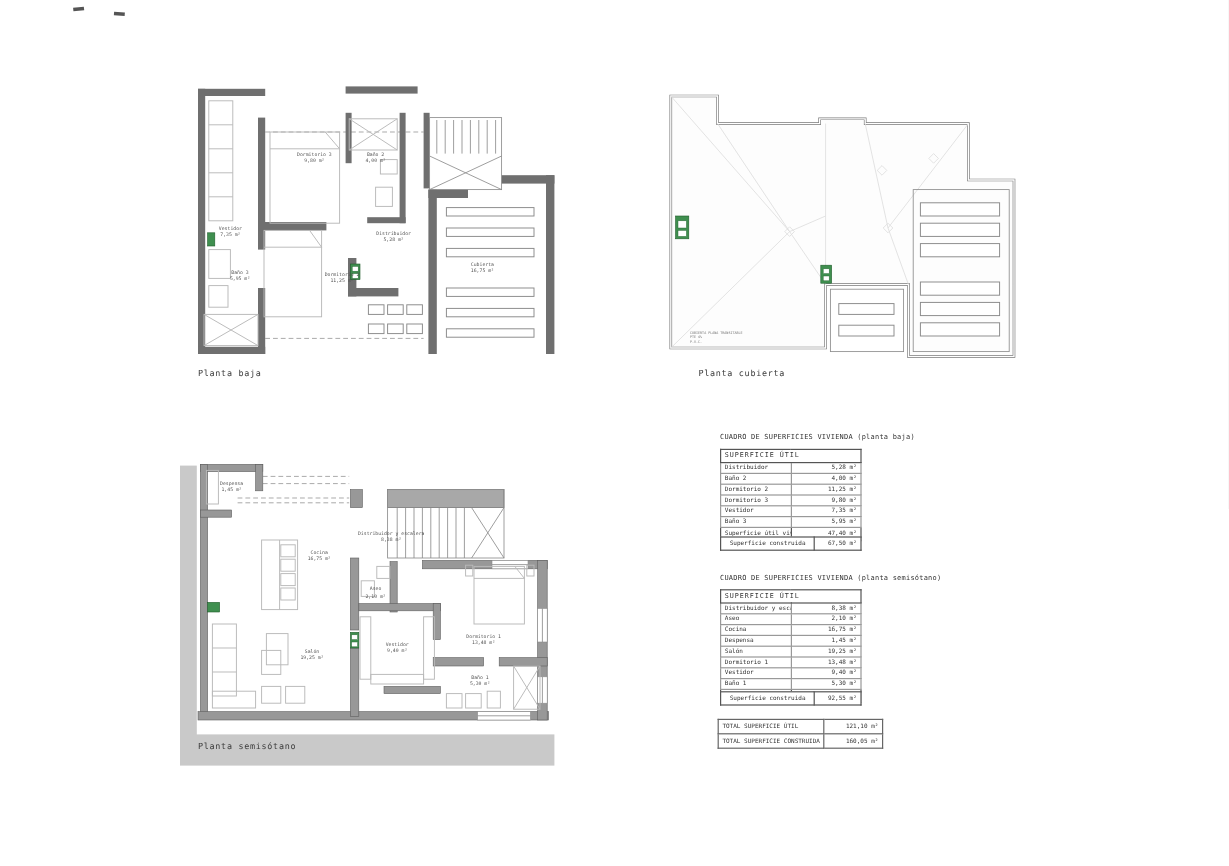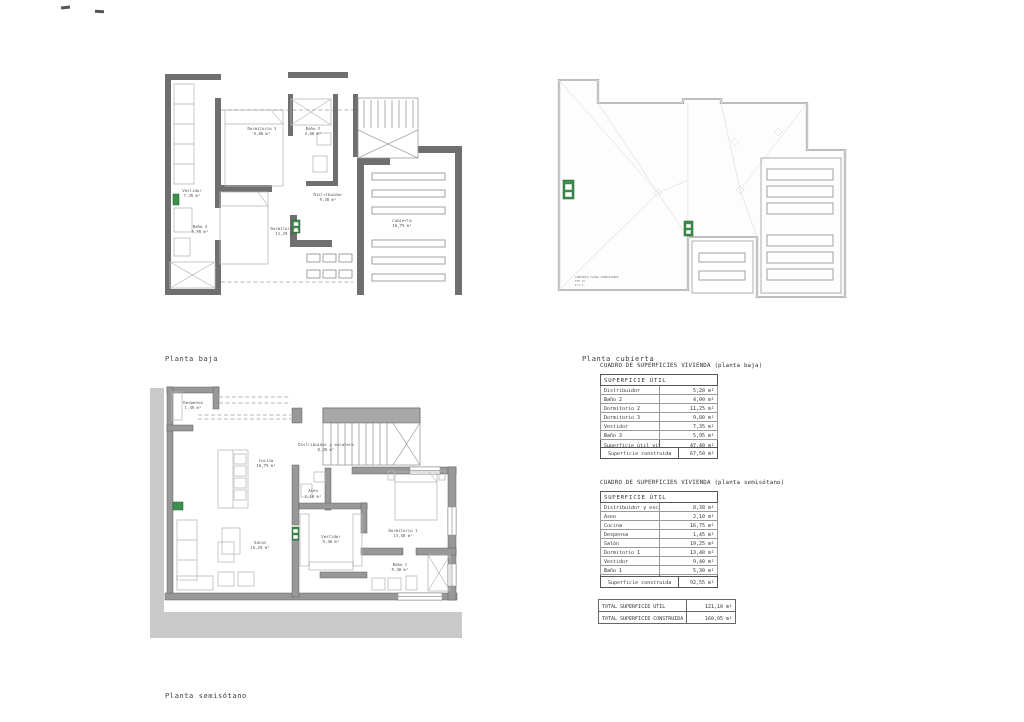--- a/index.html
+++ b/index.html
@@ -6,7 +6,7 @@
   .canvas{position:relative;width:1024px;height:722px;background:#ffffff;overflow:hidden;
           font-family:"DejaVu Sans Mono", monospace;color:#333;}
   .abs{position:absolute;}
-  .plan-title{position:absolute;font-size:7px;letter-spacing:0.6px;color:#3a3a3a;margin-top:48px;}
+  .plan-title{position:absolute;font-size:7px;letter-spacing:0.6px;color:#3a3a3a;}
   .mark{position:absolute;background:#555;width:9px;height:2.5px;}
   
   .wall{fill:#6f6f6f;}

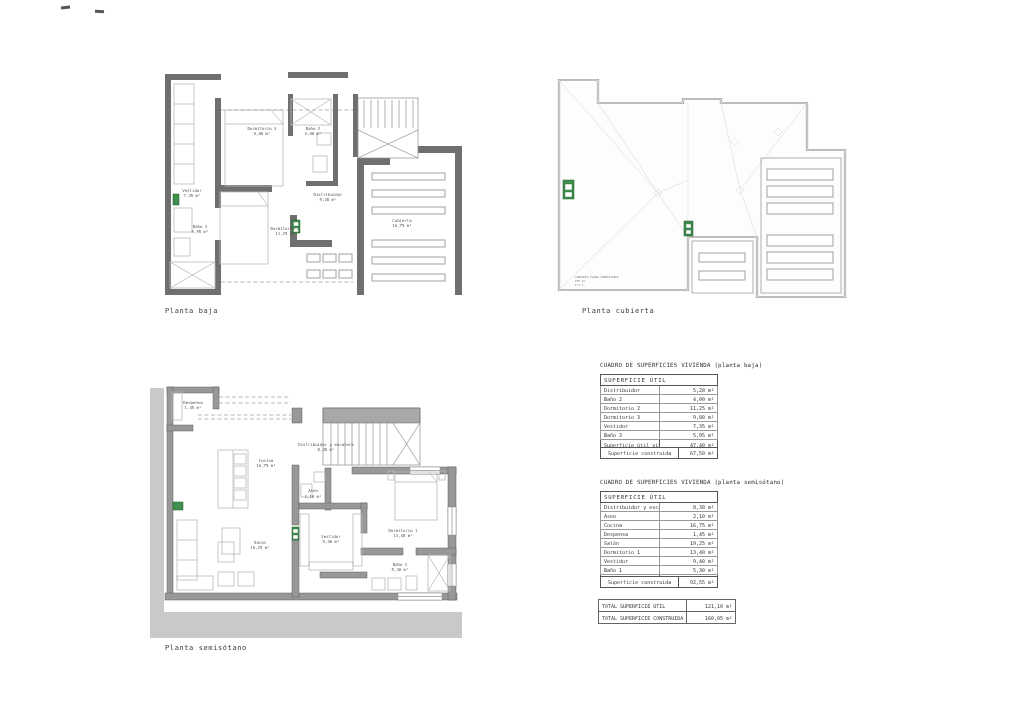--- a/index.html
+++ b/index.html
@@ -306,7 +306,7 @@
       <text class="rlabel" x="252" y="199">5,30 m²</text>
     </g>
   </svg>
-  <div class="plan-title" style="left:165px;top:644px;">Planta semisótano</div>
+  <div class="plan-title" style="left:165px;top:618px;">Planta semisótano</div>
 
   <div class="tbl-title" style="left:600px;top:362px;">CUADRO DE SUPERFICIES VIVIENDA (planta baja)</div>
 

